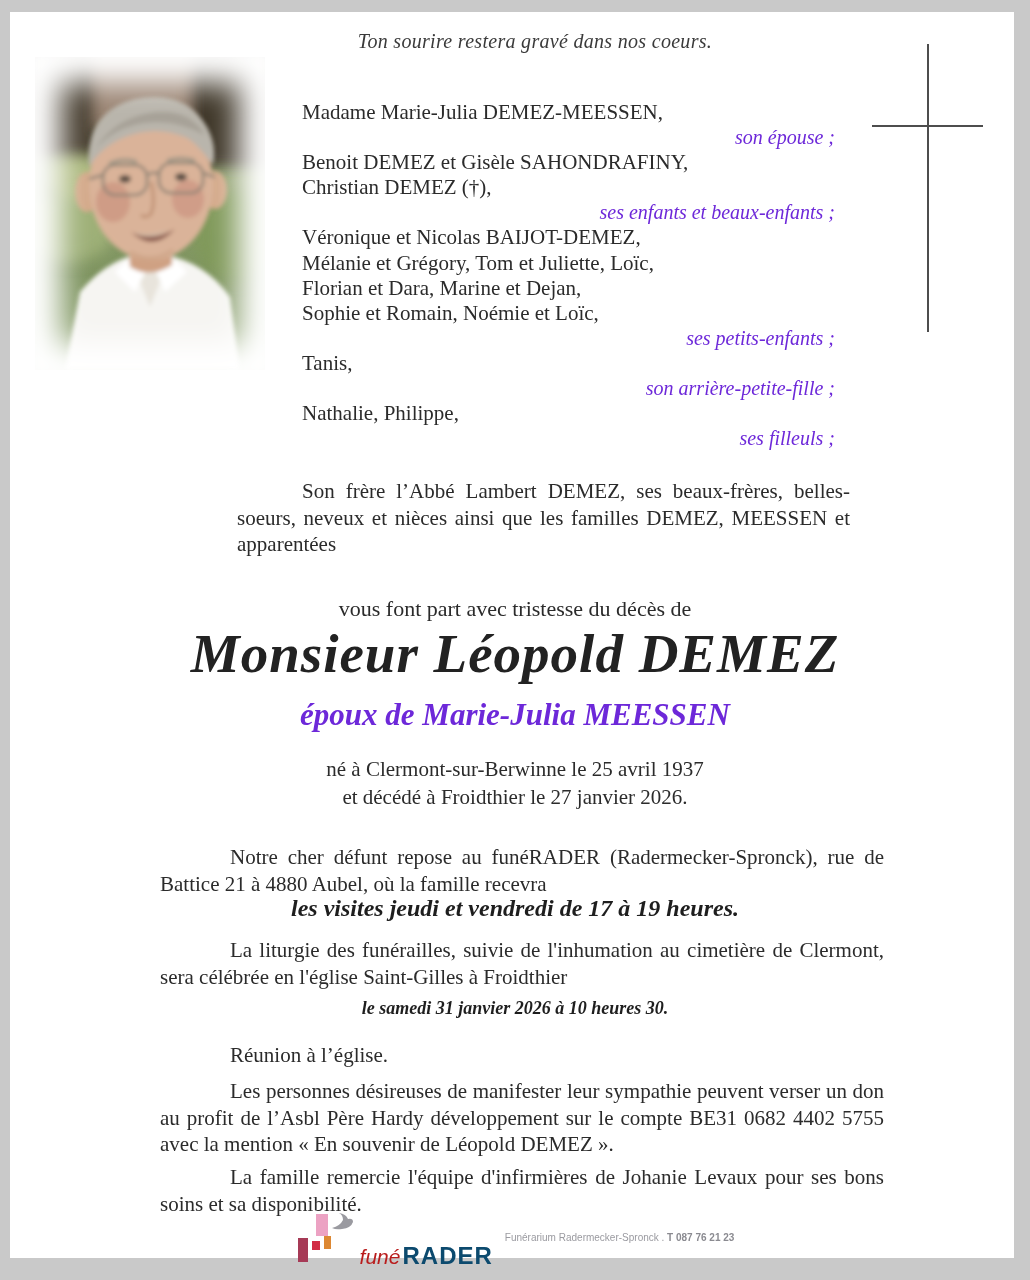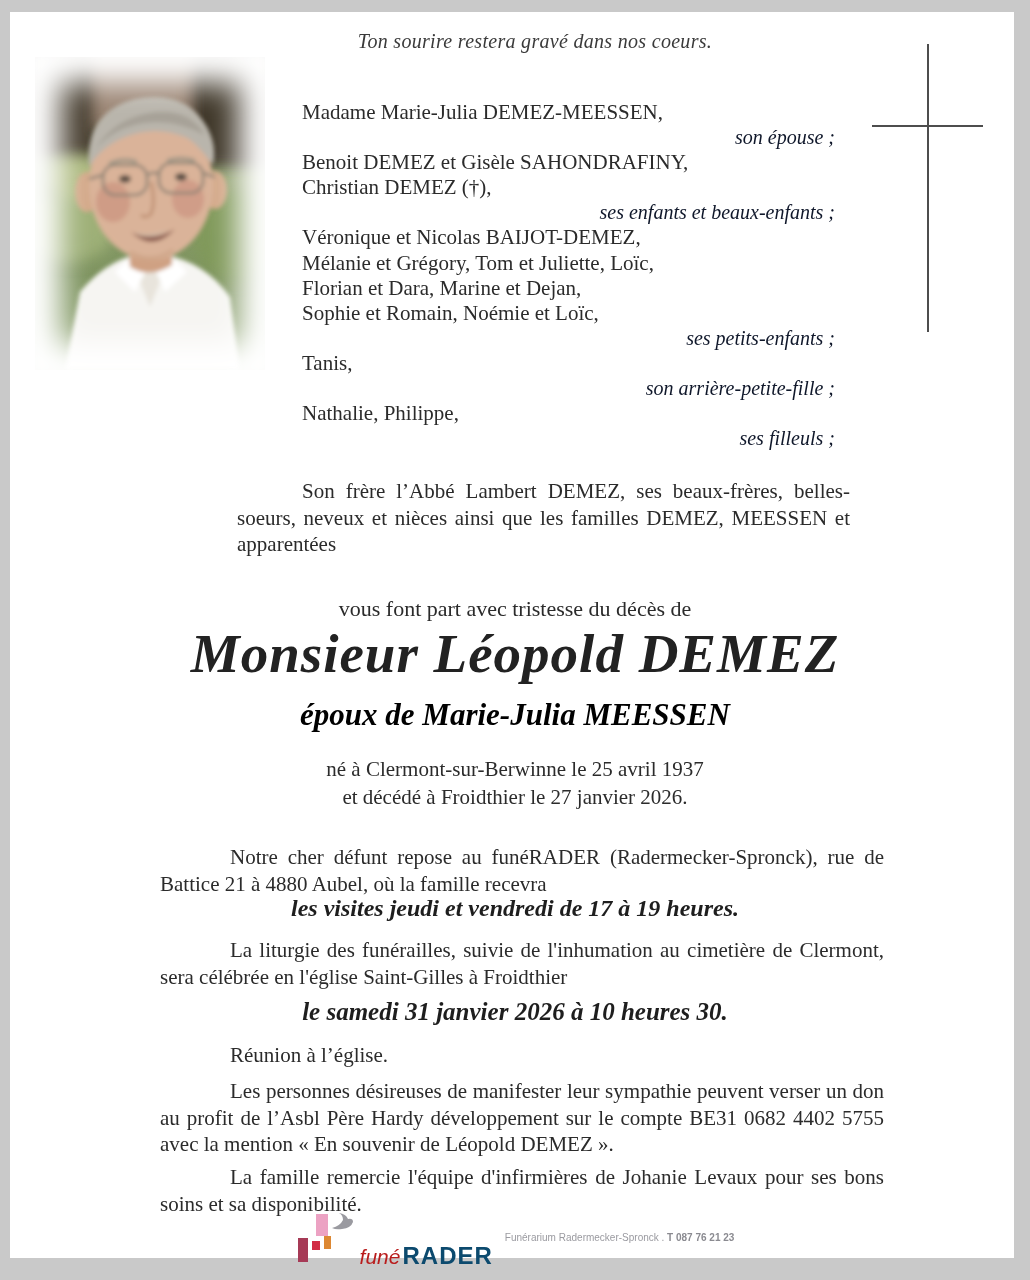--- a/index.html
+++ b/index.html
@@ -39,7 +39,7 @@
   
   .names{left:302px;top:100px;width:533px;font-size:21px;}
   .names .line{line-height:25.1px;white-space:nowrap;}
-  .names .rel{ text-align:right;font-style:italic;font-size:20px;color:#0f172a;}
+  .names .rel{ text-align:right;font-style:italic;font-size:20px;color:#6d28d9;}
 
   .relatives{
     left:237px;top:478px;width:613px;font-size:21px;line-height:26.5px;

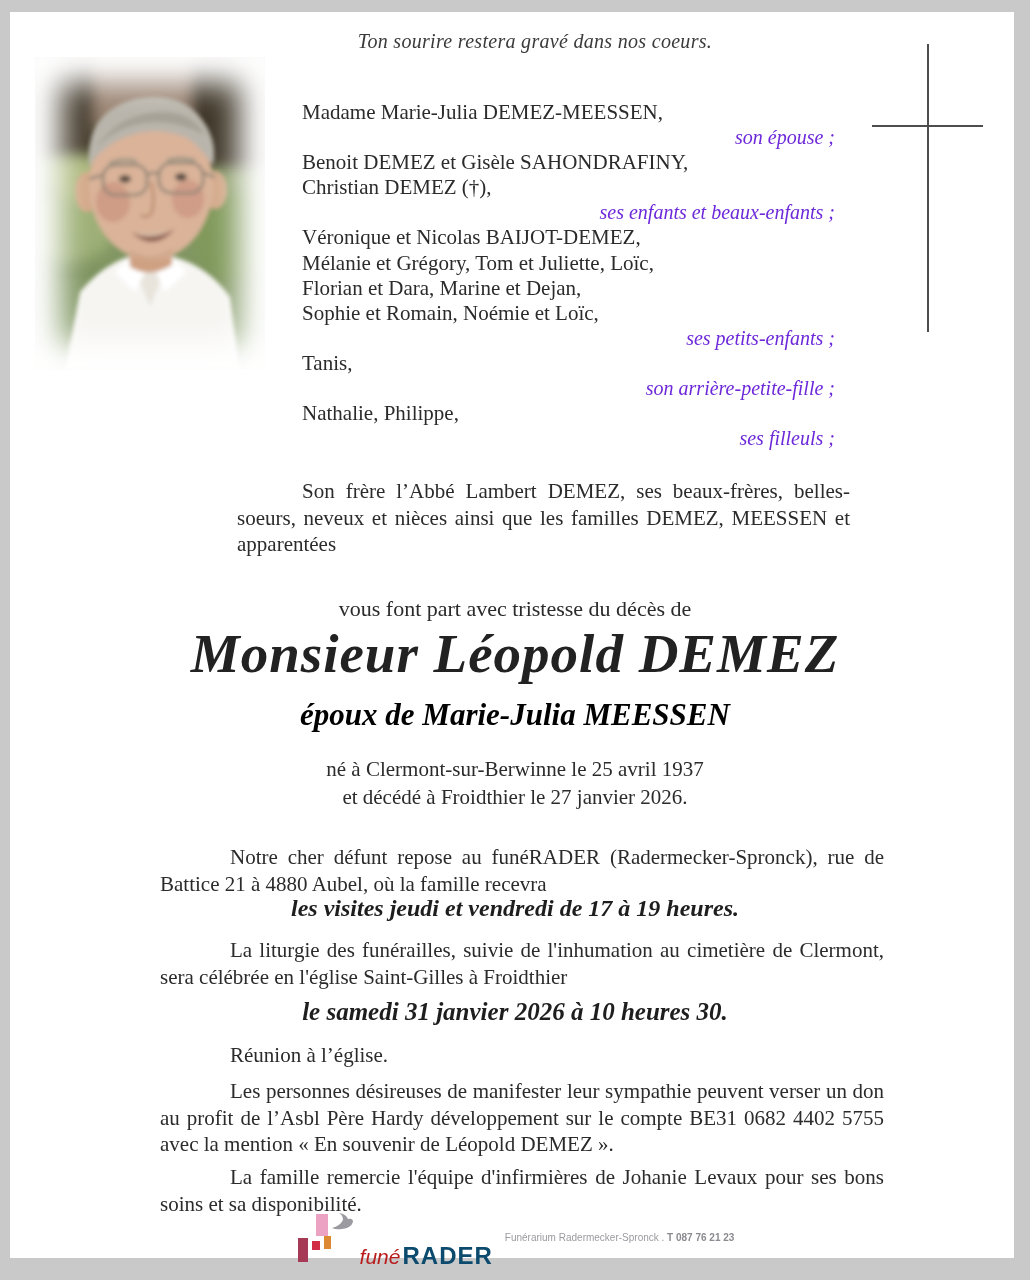--- a/index.html
+++ b/index.html
@@ -55,7 +55,7 @@
   }
   .deceased-sub{
     left:0;right:0;top:697px;text-align:center;
-    font-size:31px;font-style:italic;font-weight:bold;color:#000000;
+    font-size:31px;font-style:italic;font-weight:bold;color:#6d28d9;
   }
   .birth{left:0;right:0;top:757px;text-align:center;font-size:21px;}
   .death{left:0;right:0;top:785px;text-align:center;font-size:21px;}

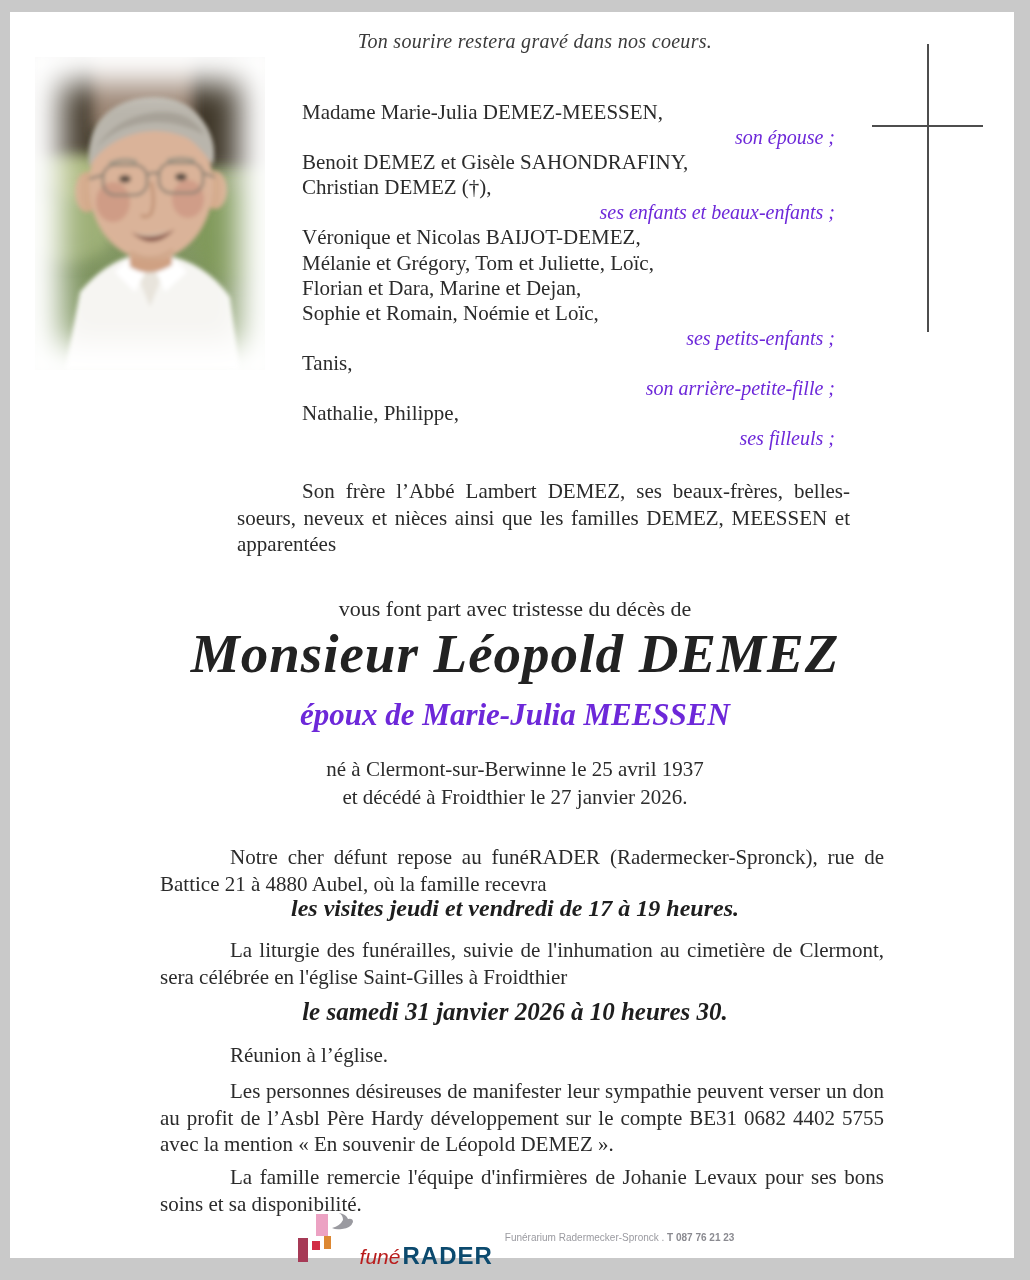--- a/index.html
+++ b/index.html
@@ -73,7 +73,7 @@
     left:0;right:0;text-align:center;font-style:italic;font-weight:bold;color:#1e1e1e;
   }
   .h-visits{top:895px;font-size:24px;}
-  .h-date{top:998px;font-size:25px;}
+  .h-date{top:998px;font-size:18px;}
 
   .meeting{left:230px;top:1043px;font-size:21px;}
 

